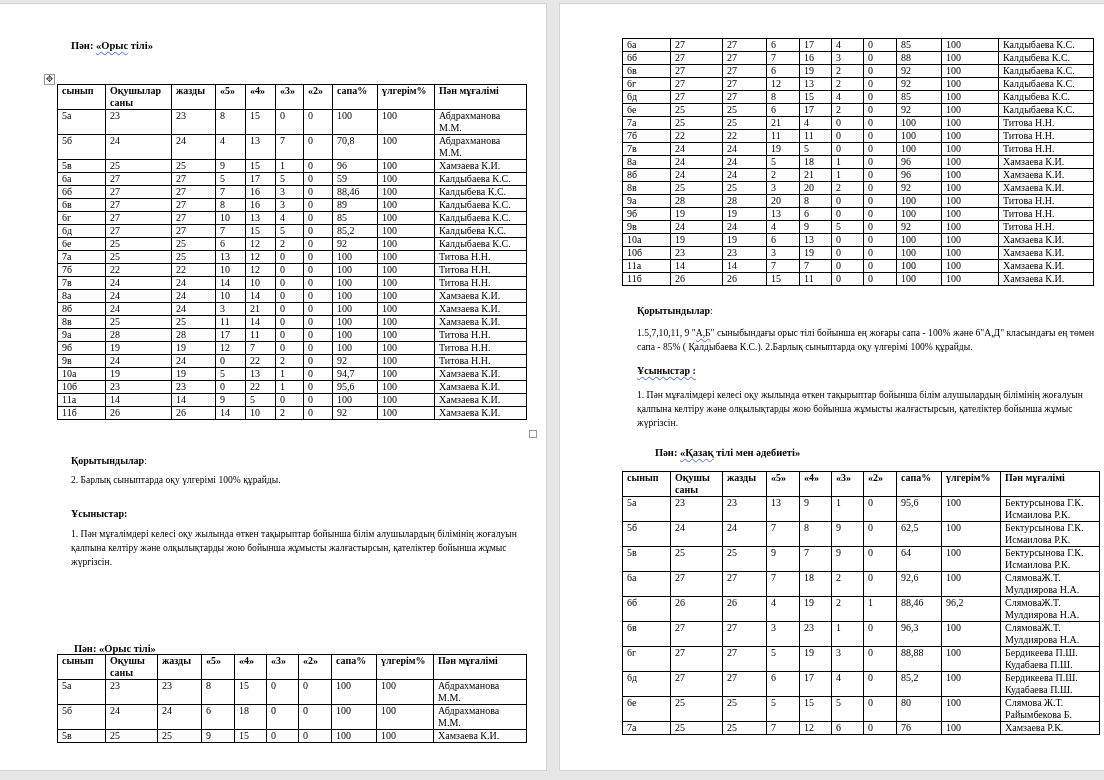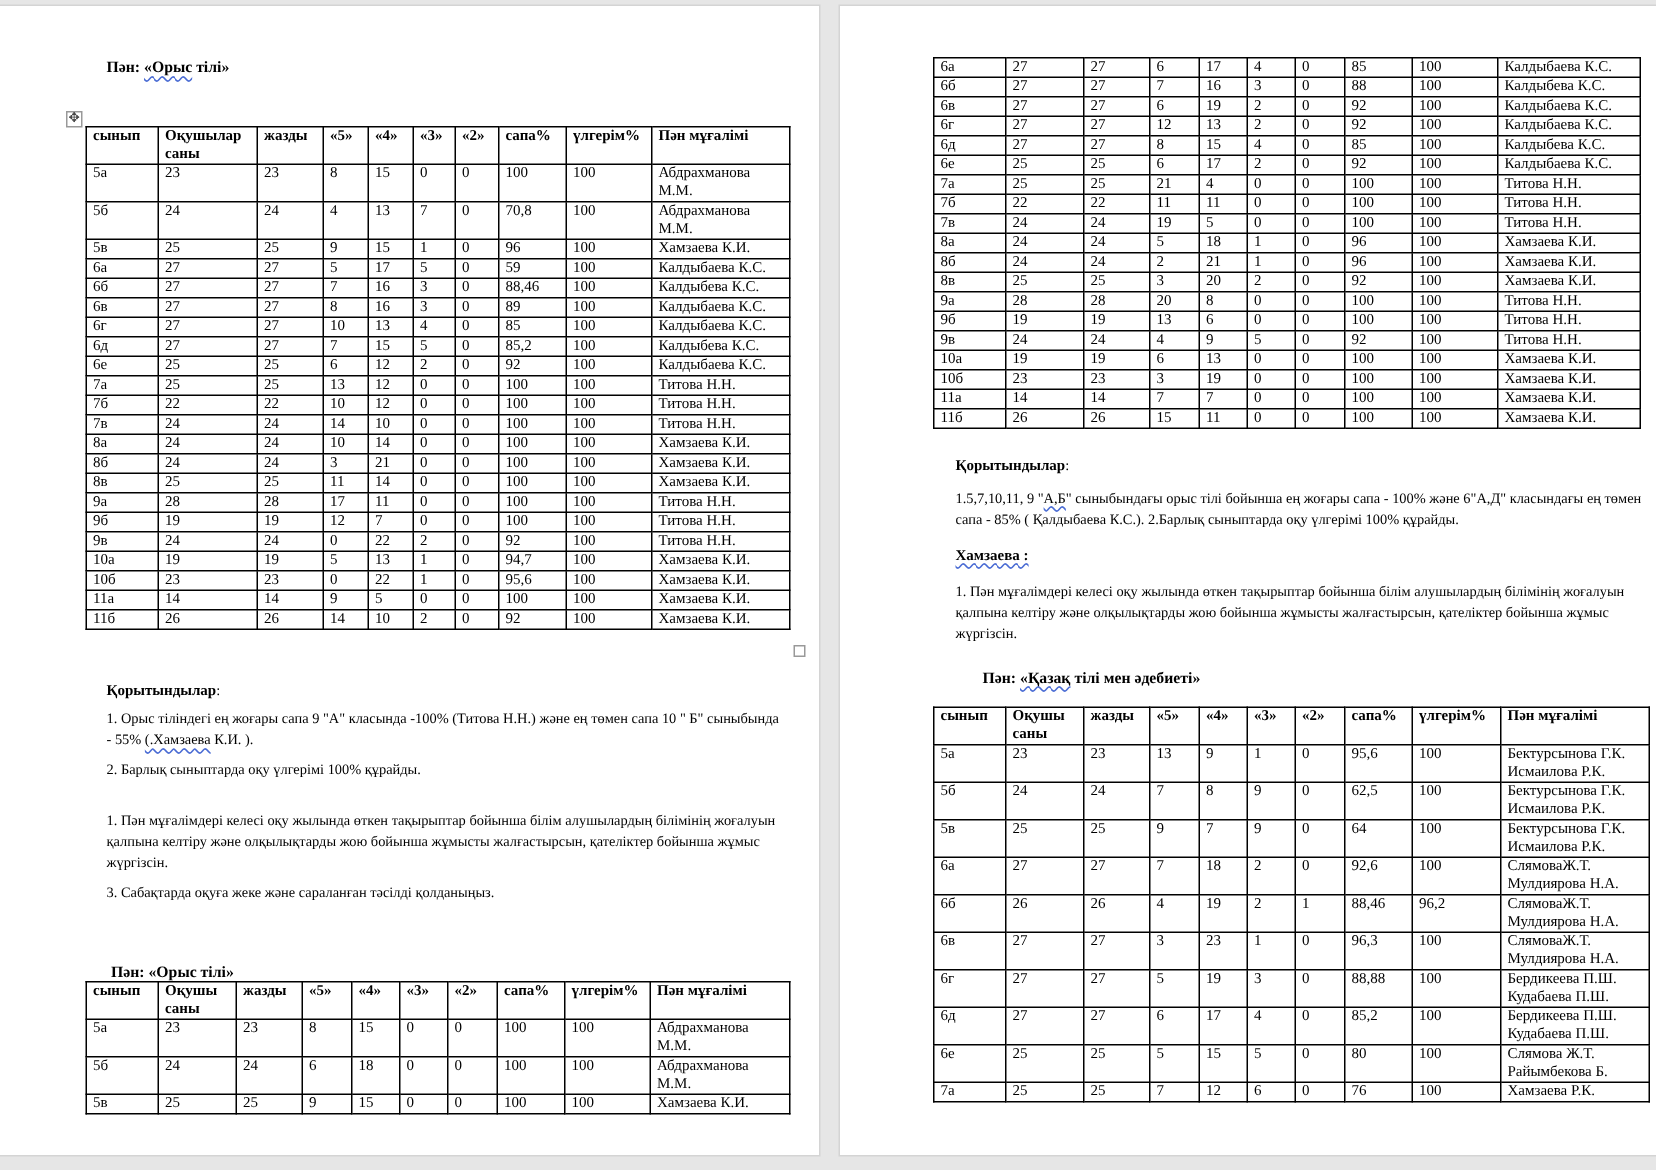--- a/index.html
+++ b/index.html
@@ -675,7 +675,7 @@
   <div class="para" style="left:77px; top:300px; width:462px;">
     <div style="margin-bottom:8px;"><span class="heading">Қорытындылар</span><span>:</span></div>
     <div style="margin-bottom:10px;"><span>1.5,7,10,11, 9 "</span><span class="squiggle">А,Б</span><span>" сыныбындағы орыс тілі бойынша ең жоғары сапа - 100% және 6"А,Д" класындағы ең төмен сапа - 85% ( Қалдыбаева К.С.). 2.Барлық сыныптарда оқу үлгерімі 100% құрайды.</span></div>
-    <div class="heading squiggle" style="margin-bottom:10px; display:inline-block;">Хамзаева :</div>
+    <div class="heading squiggle" style="margin-bottom:10px; display:inline-block;">Ұсыныстар :</div>
     <div>1. Пән мұғалімдері келесі оқу жылында өткен тақырыптар бойынша білім алушылардың білімінің жоғалуын қалпына келтіру және олқылықтарды жою бойынша жұмысты жалғастырсын, қателіктер бойынша жұмыс жүргізсін.</div>
   </div>
 

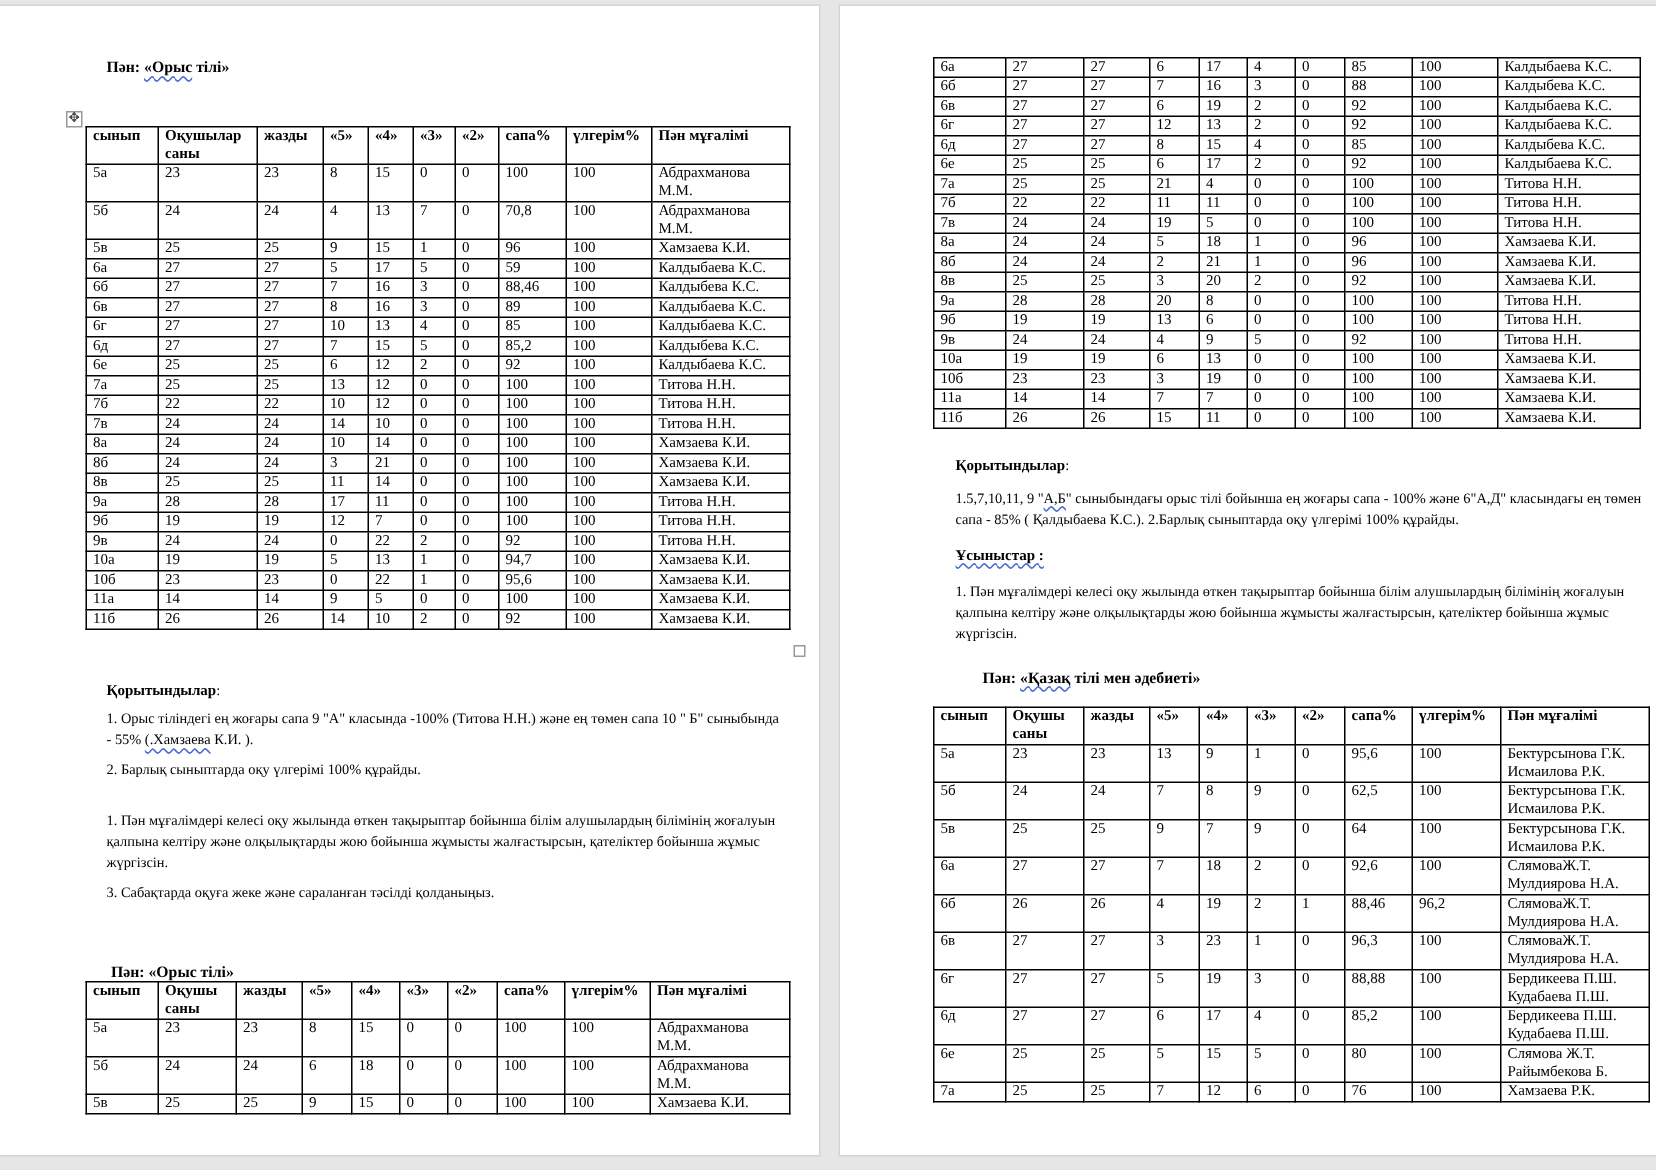--- a/index.html
+++ b/index.html
@@ -349,7 +349,6 @@
 
   <div class="para" style="left:71px; top:450px; width:450px;">
     <div style="margin-bottom:5px;"><span class="heading">Қорытындылар</span><span>:</span></div>
-    <div style="margin-bottom:6px;"><span> 1. Орыс тіліндегі ең жоғары сапа 9 "А" класында -100% (Титова Н.Н.) және ең төмен сапа 10 " Б" сыныбында - 55% </span><span class="squiggle">(.Хамзаева</span><span> К.И. ).</span></div>
     <div style="margin-bottom:20px;">2. Барлық сыныптарда оқу үлгерімі 100% құрайды.</div>
     <div style="margin-bottom:6px;"> 1. Пән мұғалімдері келесі оқу жылында өткен тақырыптар бойынша білім алушылардың білімінің жоғалуын қалпына келтіру және олқылықтарды жою бойынша жұмысты жалғастырсын, қателіктер бойынша жұмыс жүргізсін.</div>
     <div>3. Сабақтарда оқуға жеке және сараланған тәсілді қолданыңыз.</div>

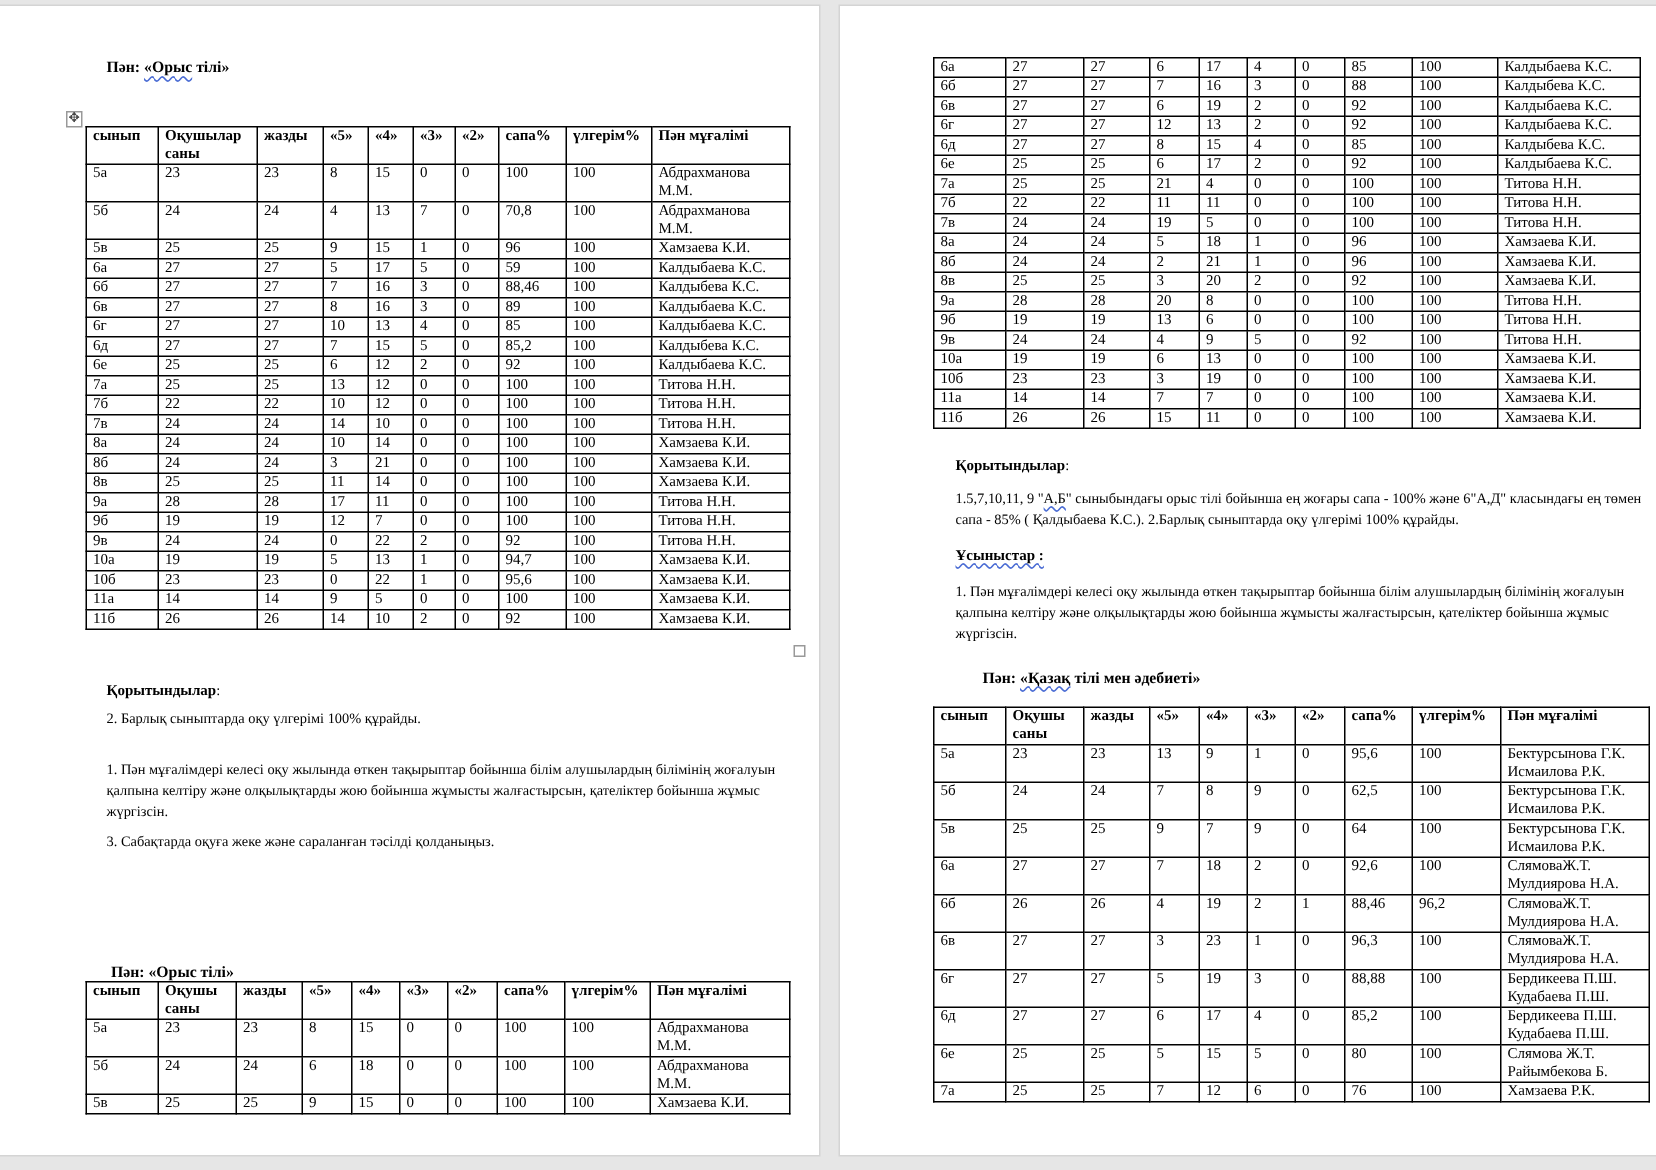--- a/index.html
+++ b/index.html
@@ -350,6 +350,7 @@
   <div class="para" style="left:71px; top:450px; width:450px;">
     <div style="margin-bottom:5px;"><span class="heading">Қорытындылар</span><span>:</span></div>
     <div style="margin-bottom:20px;">2. Барлық сыныптарда оқу үлгерімі 100% құрайды.</div>
+    <div class="heading" style="margin-bottom:6px;">Ұсыныстар:</div>
     <div style="margin-bottom:6px;"> 1. Пән мұғалімдері келесі оқу жылында өткен тақырыптар бойынша білім алушылардың білімінің жоғалуын қалпына келтіру және олқылықтарды жою бойынша жұмысты жалғастырсын, қателіктер бойынша жұмыс жүргізсін.</div>
     <div>3. Сабақтарда оқуға жеке және сараланған тәсілді қолданыңыз.</div>
   </div>

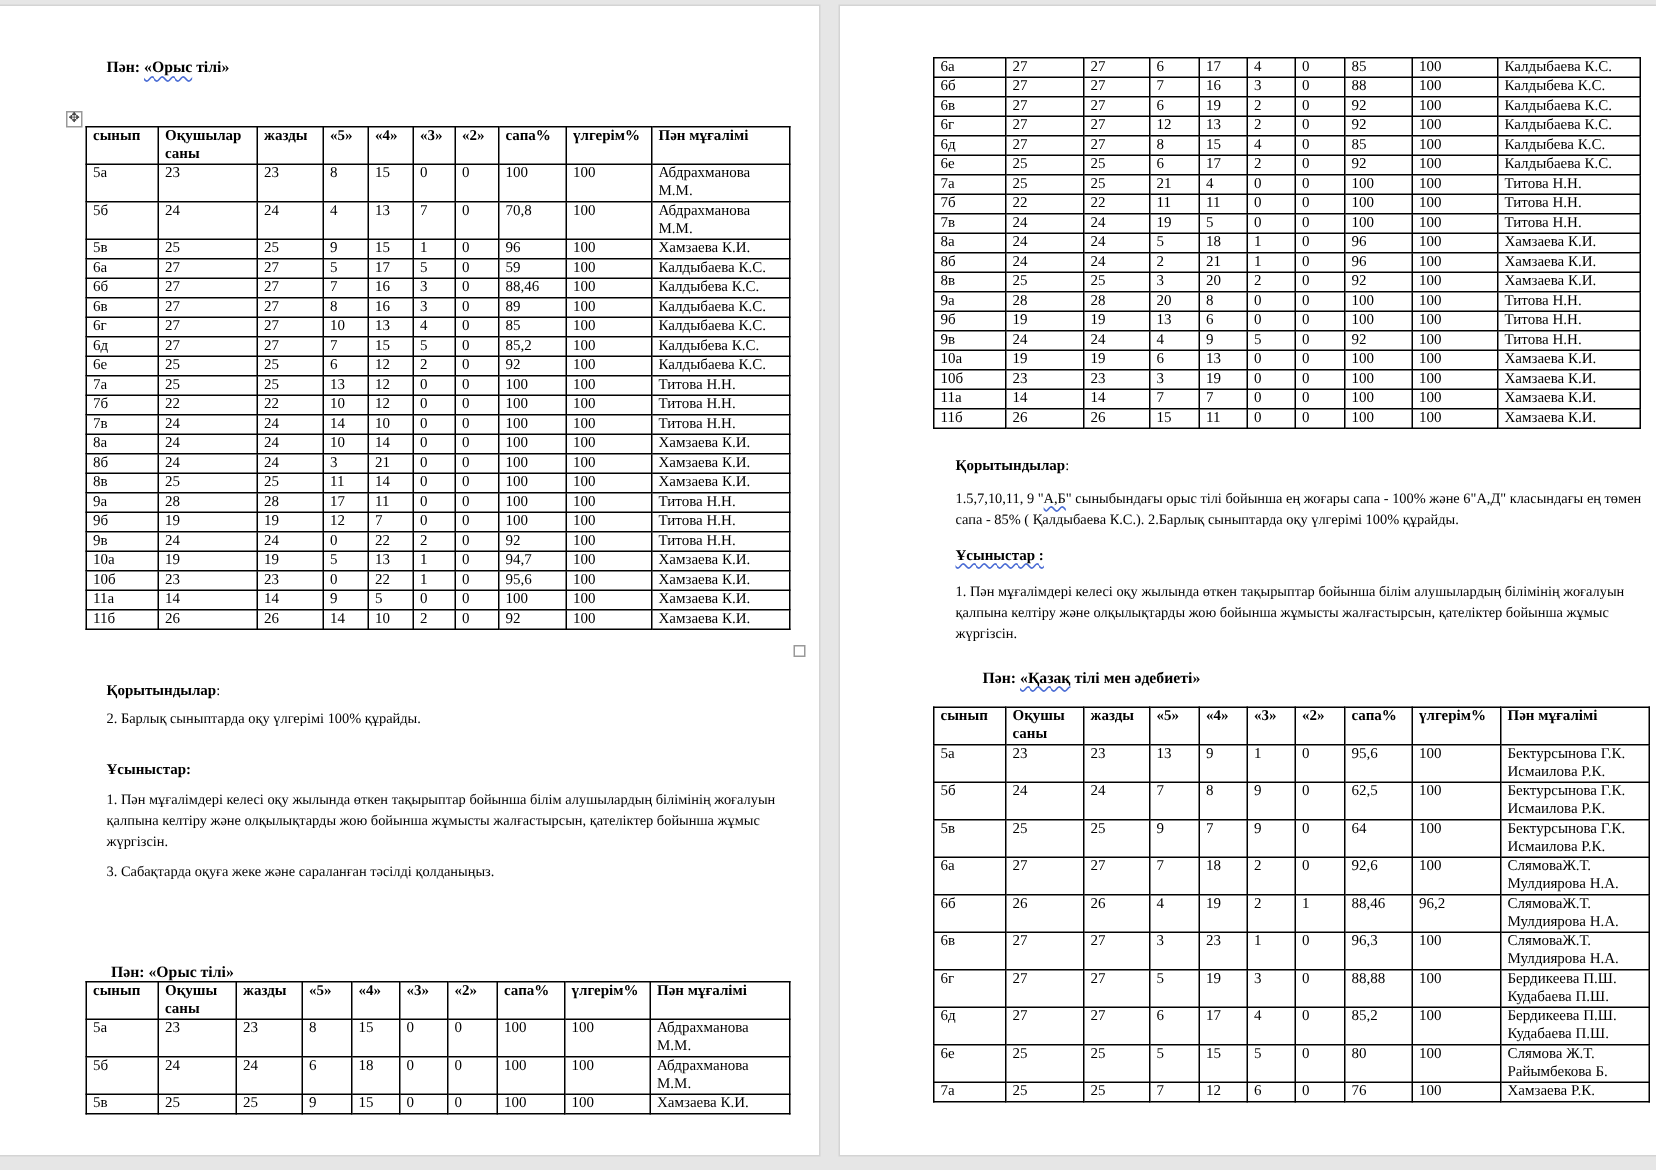--- a/index.html
+++ b/index.html
@@ -352,7 +352,6 @@
     <div style="margin-bottom:20px;">2. Барлық сыныптарда оқу үлгерімі 100% құрайды.</div>
     <div class="heading" style="margin-bottom:6px;">Ұсыныстар:</div>
     <div style="margin-bottom:6px;"> 1. Пән мұғалімдері келесі оқу жылында өткен тақырыптар бойынша білім алушылардың білімінің жоғалуын қалпына келтіру және олқылықтарды жою бойынша жұмысты жалғастырсын, қателіктер бойынша жұмыс жүргізсін.</div>
-    <div>3. Сабақтарда оқуға жеке және сараланған тәсілді қолданыңыз.</div>
   </div>
 
   <div class="abs subject-title" style="left:74px; top:639px;">Пән: «Орыс тілі»</div>

